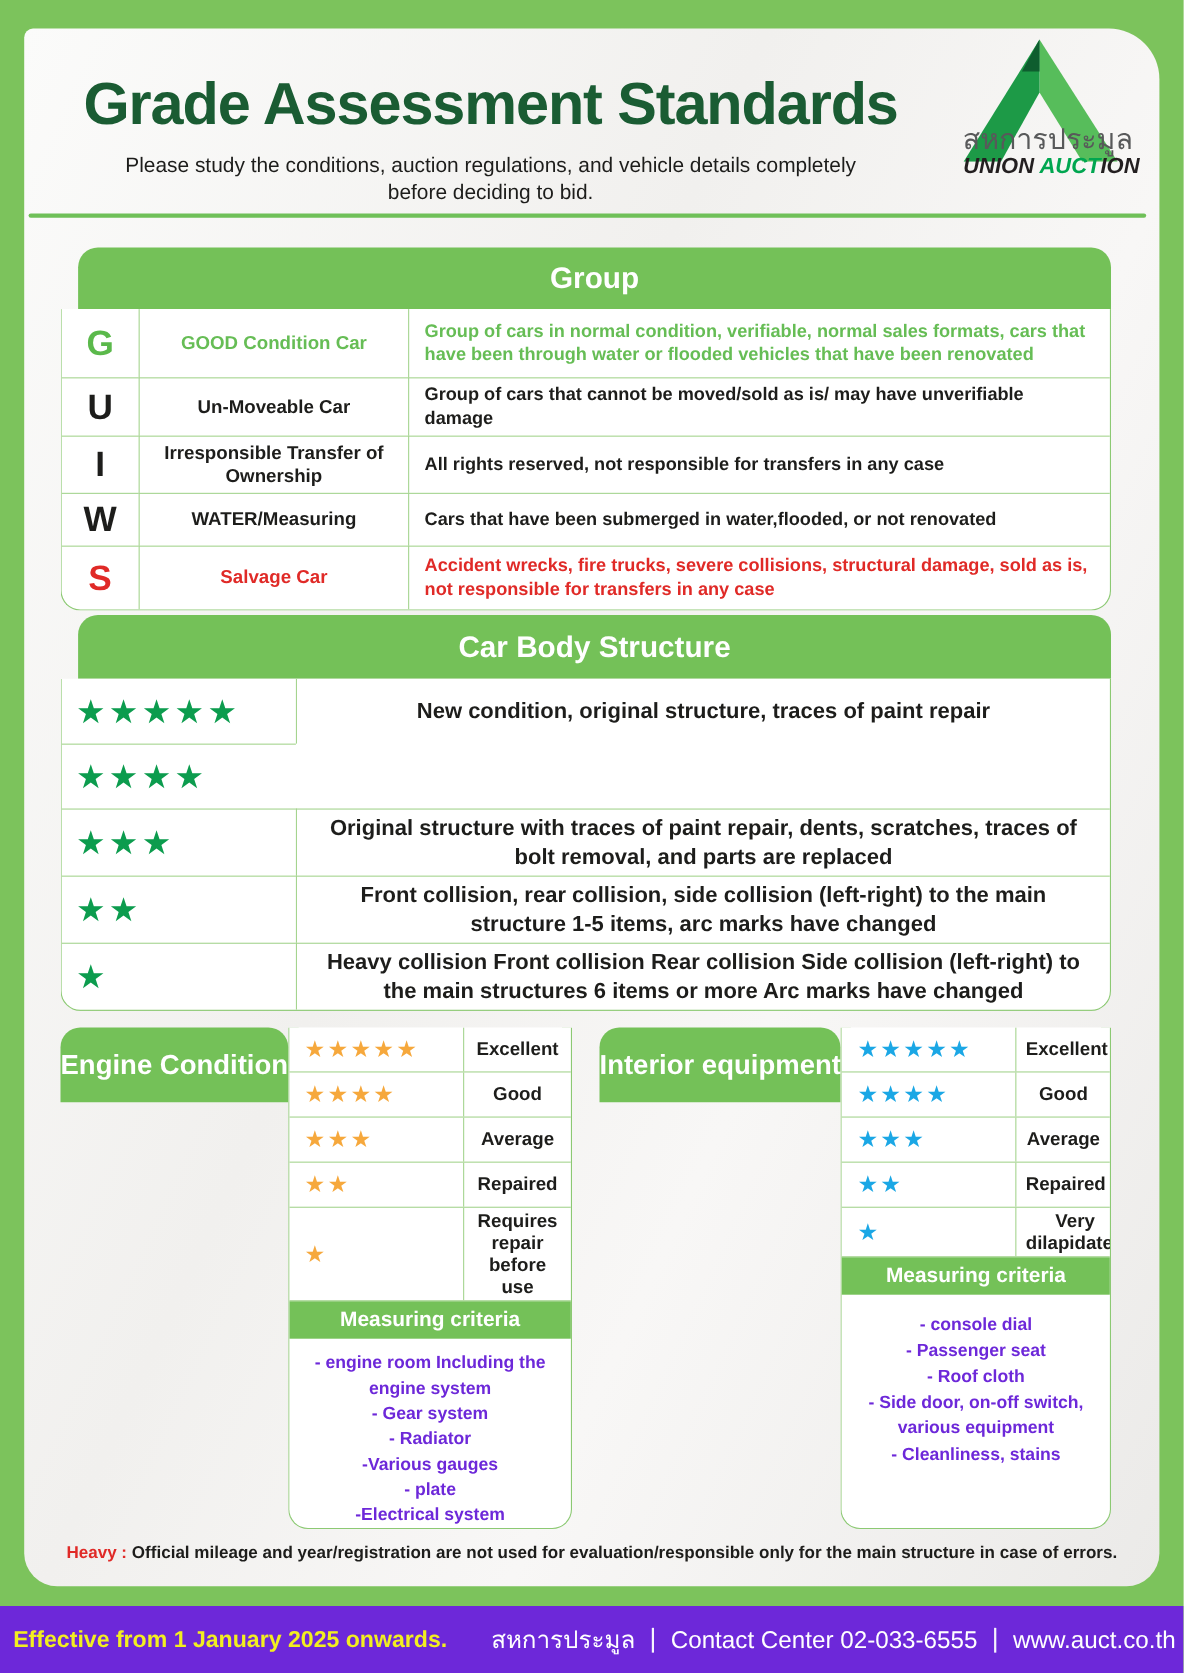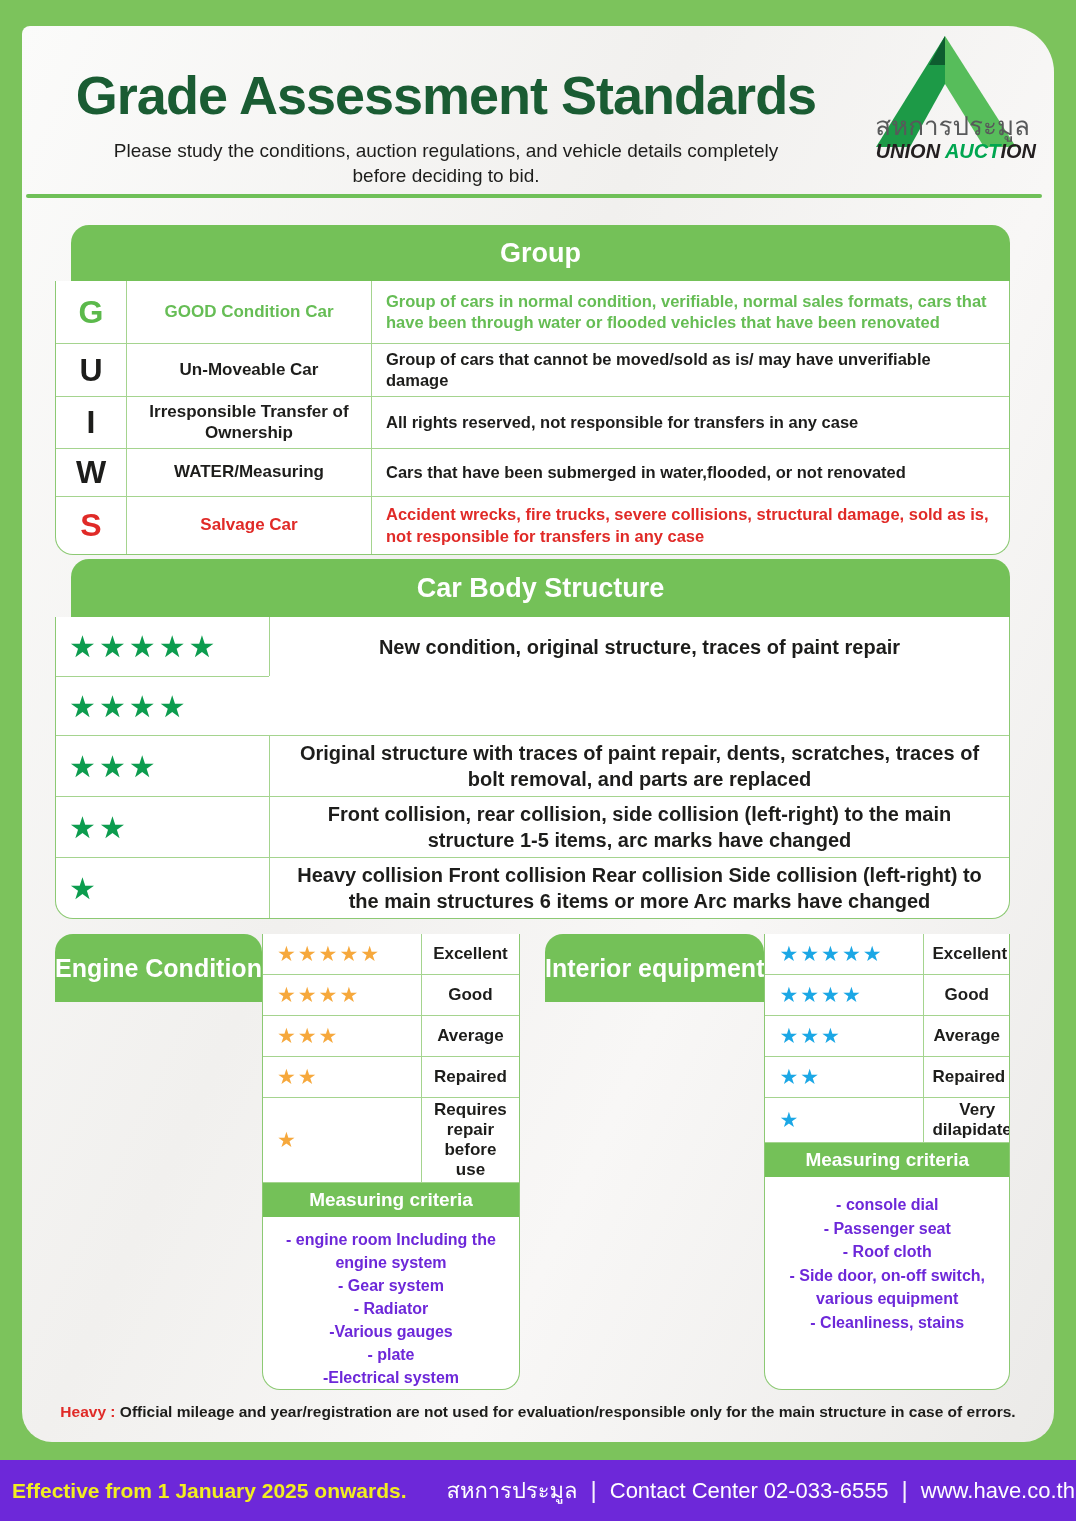--- a/index.html
+++ b/index.html
@@ -232,7 +232,7 @@
       <span class="sep">|</span>
       <span>Contact Center 02-033-6555</span>
       <span class="sep">|</span>
-      <span>www.have.co.th</span>
+      <span>www.auct.co.th</span>
     </div>
   </footer>
 </div>

